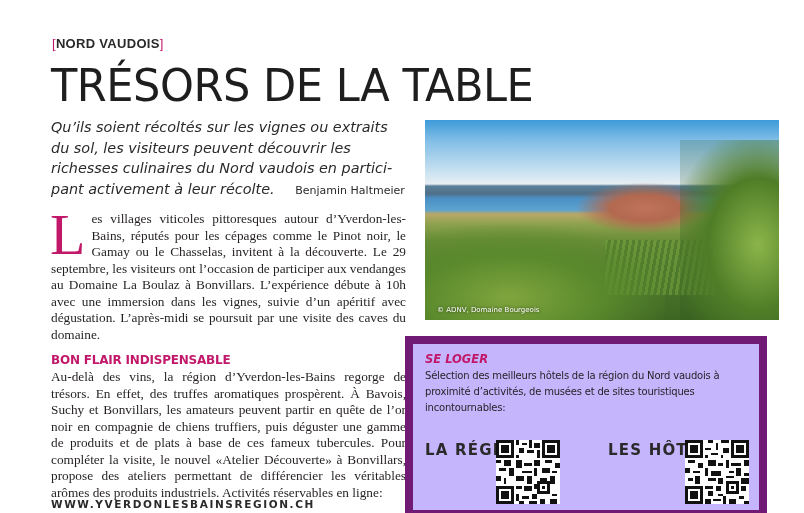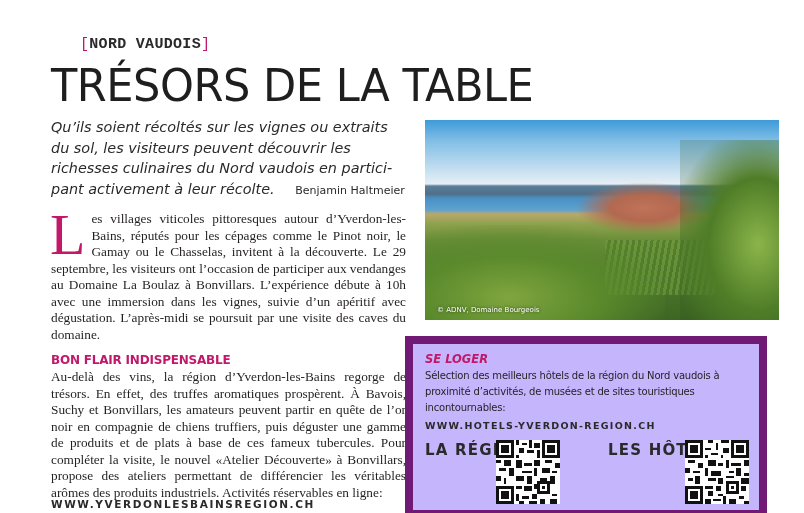--- a/index.html
+++ b/index.html
@@ -6,7 +6,7 @@
   body { width:804px; height:513px; position:relative; overflow:hidden; color:#231f20; }
   .abs { position:absolute; }
 
-  .kicker { left:52px; top:36px; font-family:Liberation Mono, monospace; font-size:15px; font-weight:bold; letter-spacing:0.3px; color:#2a2a2a;margin-left:28px; }
+  .kicker { left:52px; top:36px; font-family:Liberation Sans, sans-serif; font-size:13px; font-weight:bold; letter-spacing:0.3px; color:#2a2a2a; }
   .kicker .br { color:#c2186a; font-weight:normal; }
 
   .title { left:51px; top:60px; font-family:"DejaVu Sans", sans-serif; font-size:44px; font-weight:normal; letter-spacing:-0.5px; color:#1e1e1e; line-height:52px; white-space:nowrap; transform:scaleX(0.98); transform-origin:left; }

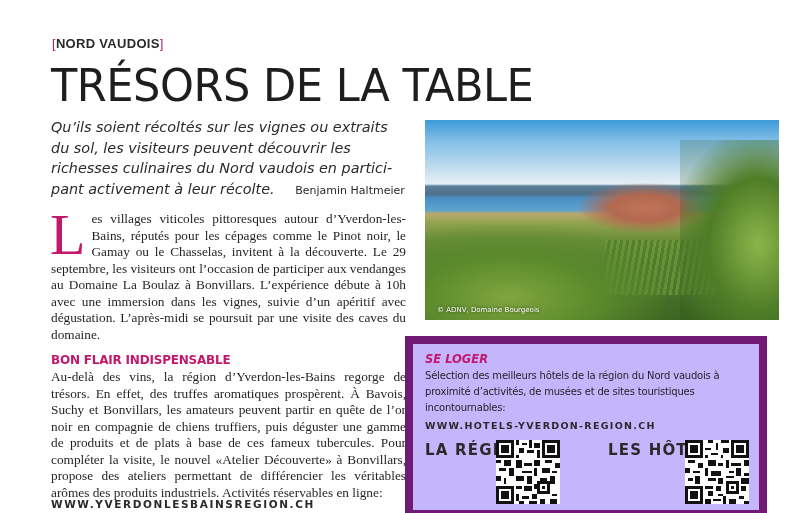--- a/index.html
+++ b/index.html
@@ -68,7 +68,6 @@
 <div class="abs infobox">
   <div class="hdr">SE LOGER</div>
   <div class="txt">Sélection des meilleurs hôtels de la région du Nord vaudois à proximité d’activités, de musées et de sites touristiques incontournables:</div>
-  <div class="url">WWW.HOTELS-YVERDON-REGION.CH</div>
   <div class="lbl" style="left:12px">LA RÉGION</div>
   <div class="lbl" style="left:195px">LES HÔTELS</div>
 

